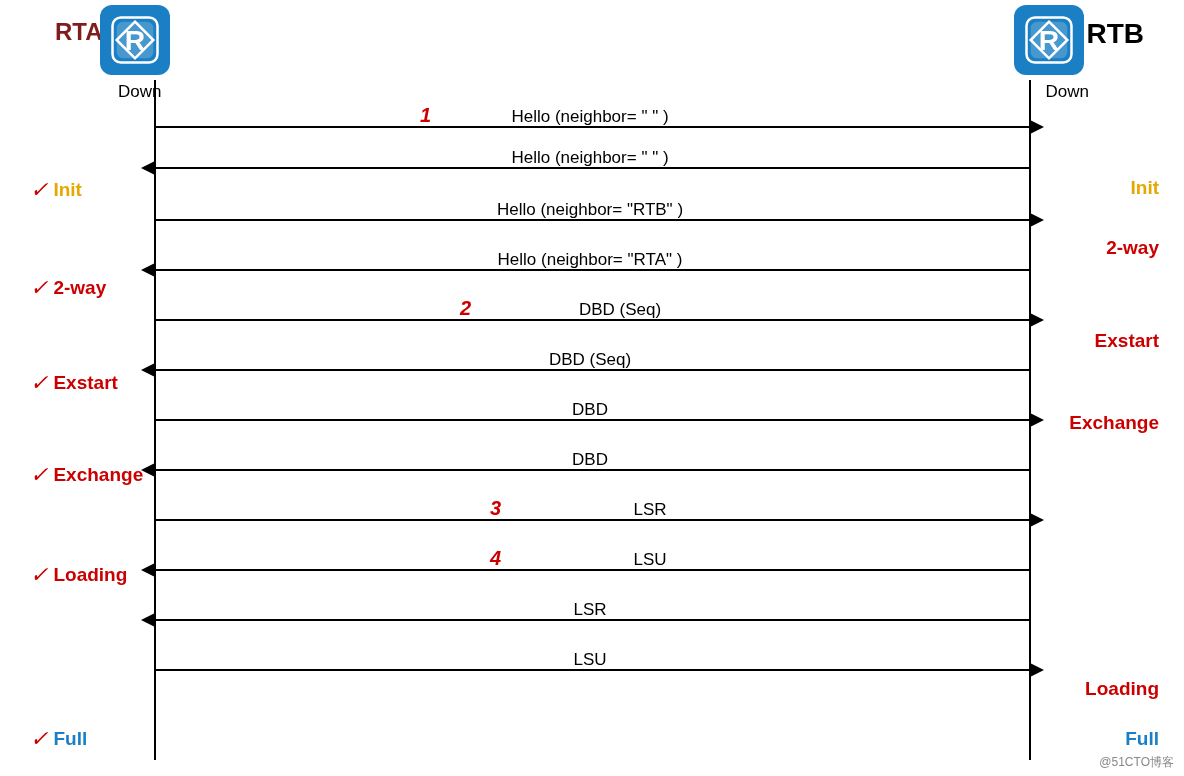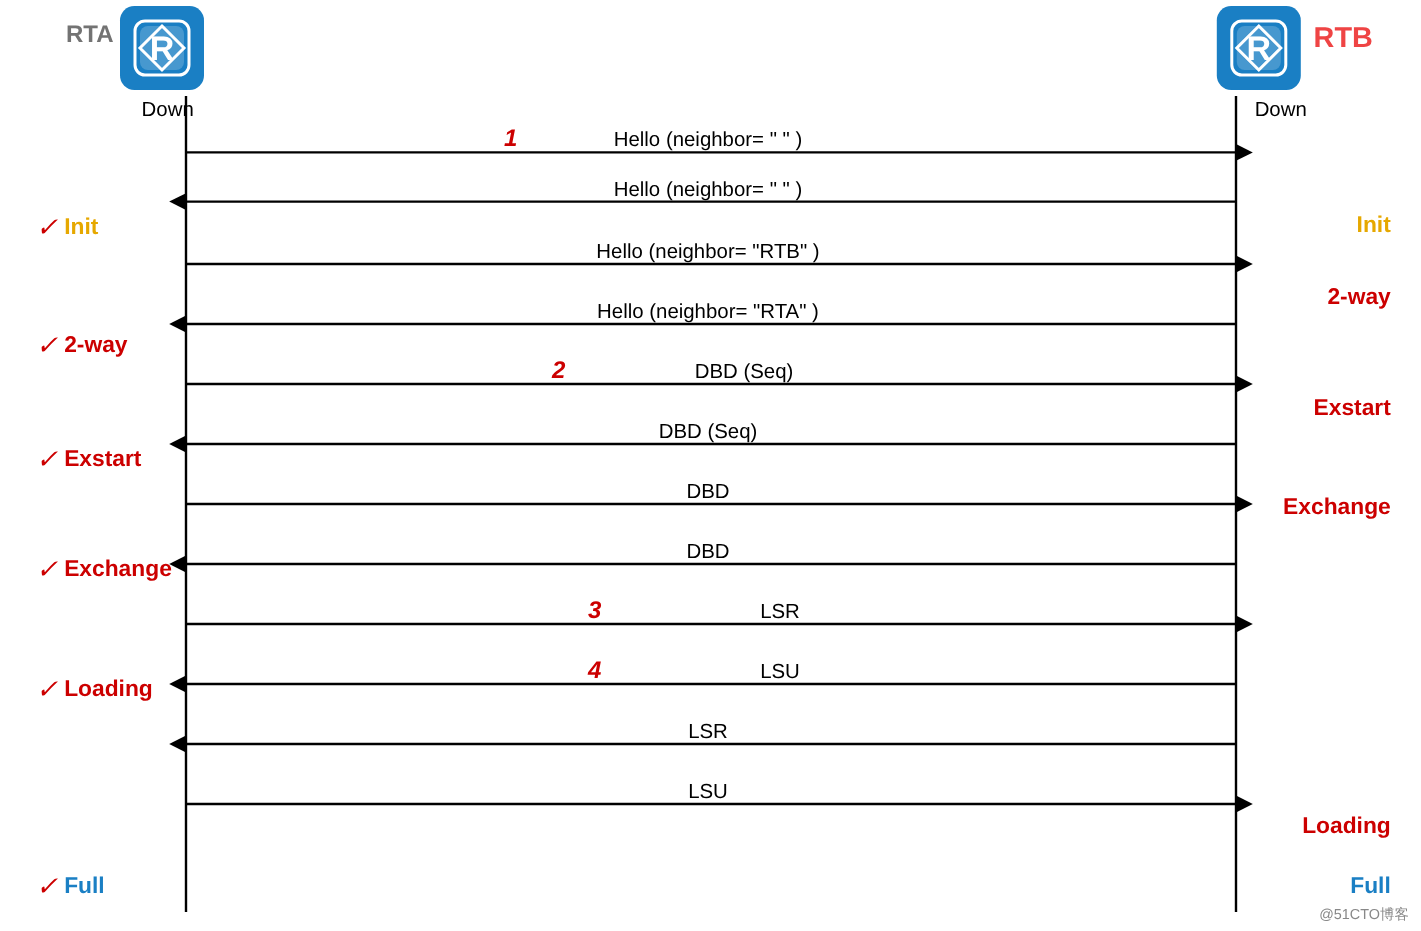--- a/index.html
+++ b/index.html
@@ -104,7 +104,7 @@
 
   </svg>
 
-  <div style="position:absolute;left:55px;top:18px;font-size:20px;font-weight:bold;color:#737373;">RTA</div>
+  <div style="position:absolute;left:55px;top:18px;font-size:24px;font-weight:bold;color:#7f1d1d;">RTA</div>
 
   <div style="position:absolute;left:100px;top:5px;">
     <div class="router-icon">

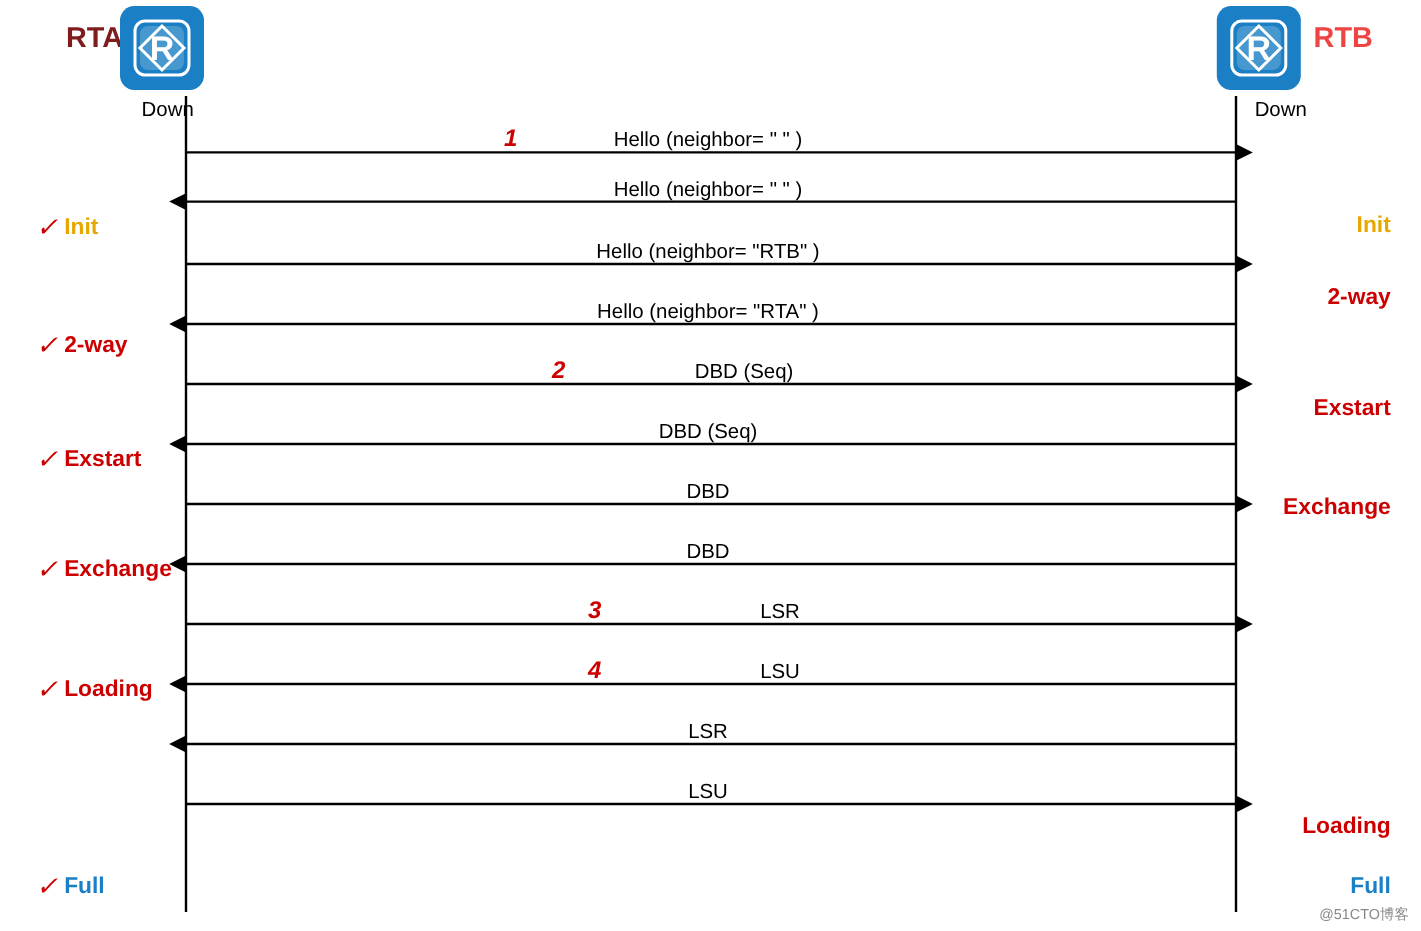--- a/index.html
+++ b/index.html
@@ -122,7 +122,7 @@
 
   <div style="position:absolute;left:118px;top:82px;font-size:17px;color:#000;font-weight:normal;">Down</div>
 
-  <div style="position:absolute;right:40px;top:18px;font-size:24px;font-weight:bold;color:#ef4444;margin-left:30px;">RTB</div>
+  <div style="position:absolute;right:40px;top:18px;font-size:28px;font-weight:bold;color:#000000;margin-left:30px;">RTB</div>
 
   <div style="position:absolute;right:100px;top:5px;">
     <div class="router-icon">

